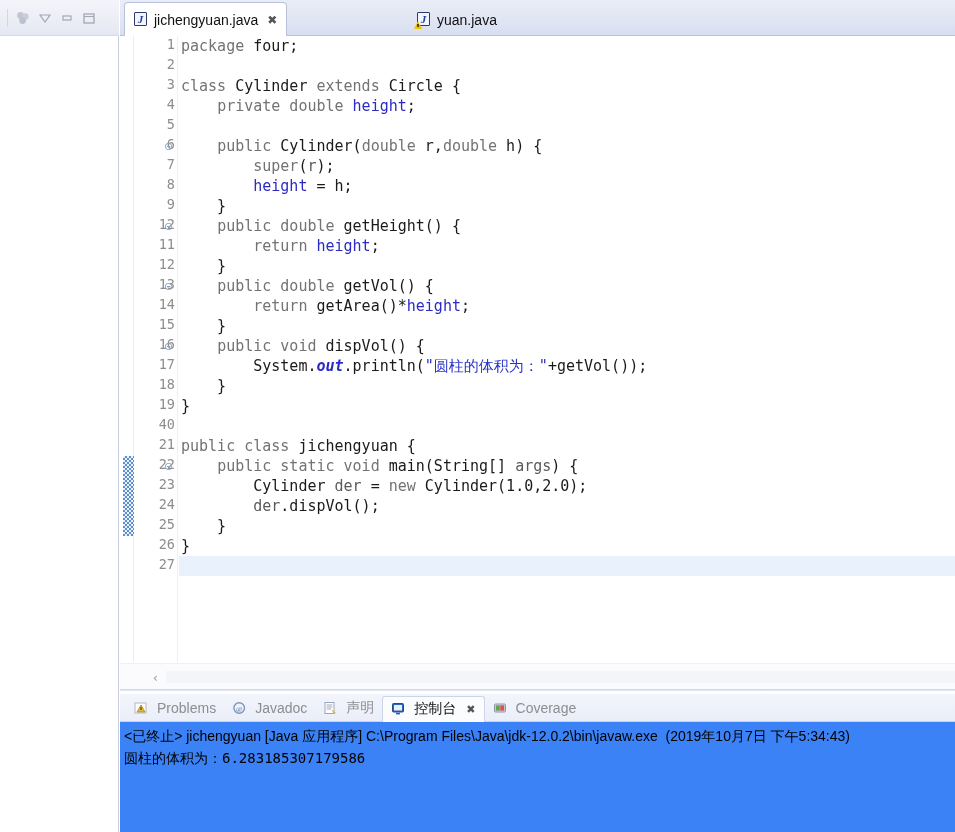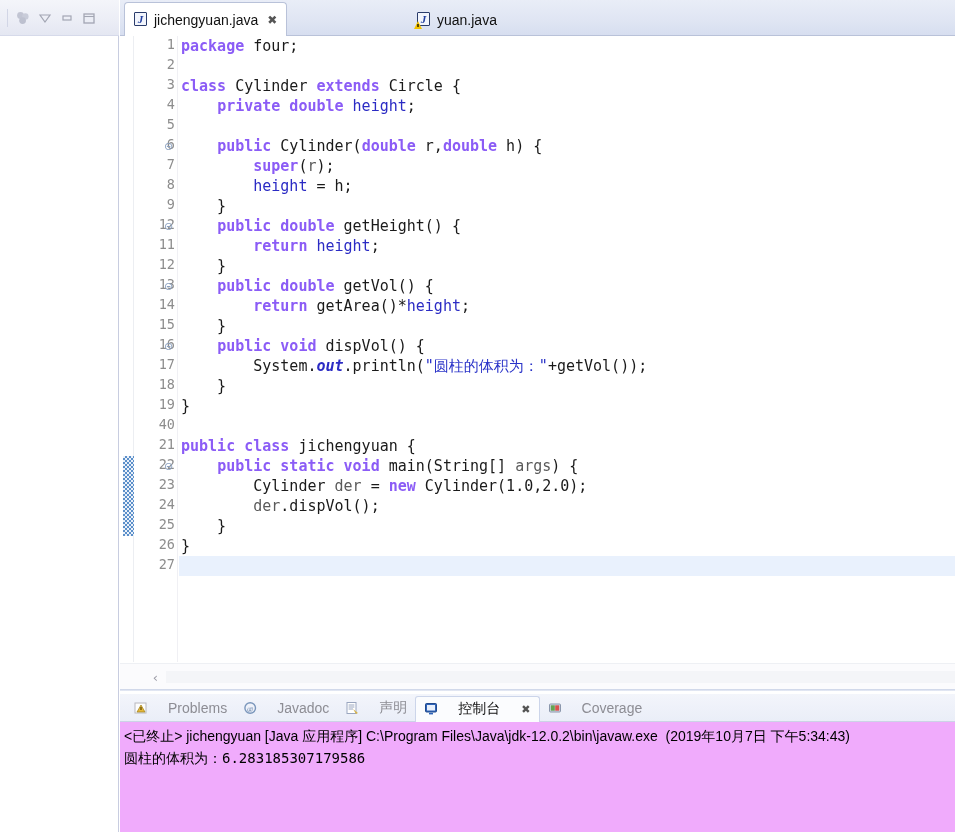--- a/index.html
+++ b/index.html
@@ -119,7 +119,7 @@
   }
   .cl { height:20px; line-height:20px; padding-left:2px; color:#1a1a1a; }
   .cl.cur { background:#e9f1fd; }
-  .kw  { color:#8b5cf6; font-weight:bold; }
+  .kw  { color:#737373; font-weight:normal; }
   .fld { color:#2b2bc4; }
   .fldi{ color:#2b2bc4; font-weight:bold; font-style:italic; }
   .str { color:#2a33c8; }

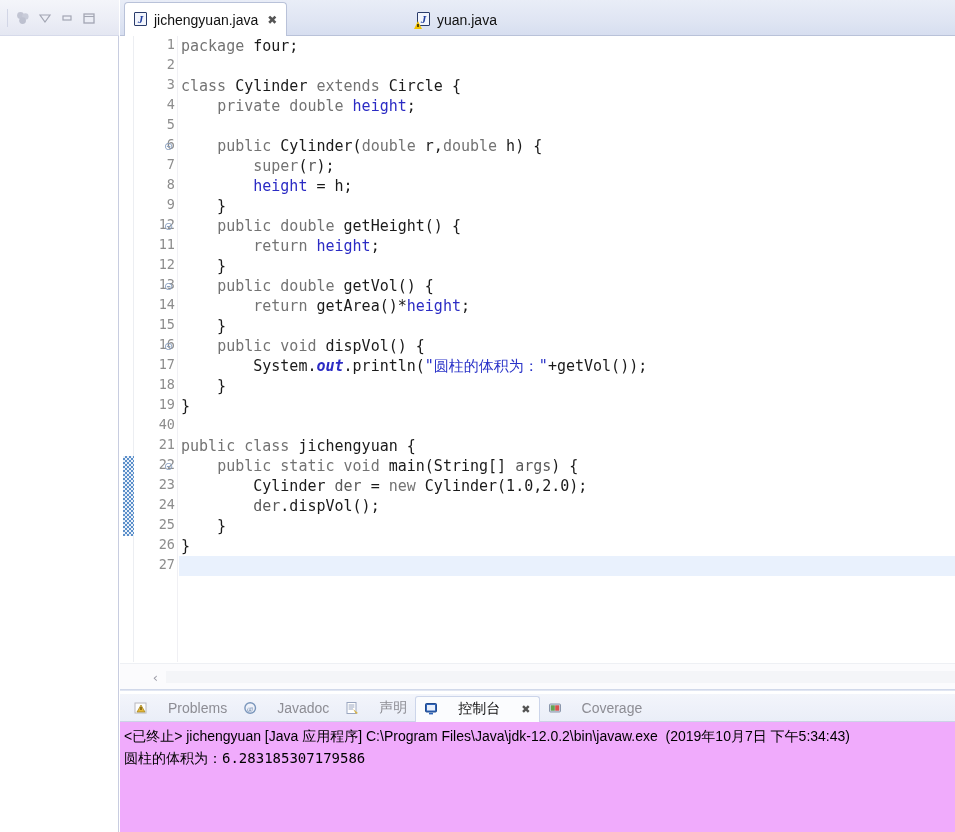--- a/index.html
+++ b/index.html
@@ -154,7 +154,7 @@
     display:flex; align-items:center; padding-left:6px; gap:0px;
   }
   .ctab {
-    display:flex; align-items:center; gap:19px;
+    display:flex; align-items:center; gap:8px;
     height:24px; padding:0 8px; font-size:14px; color:#8d8d94;
     white-space:nowrap;
   }

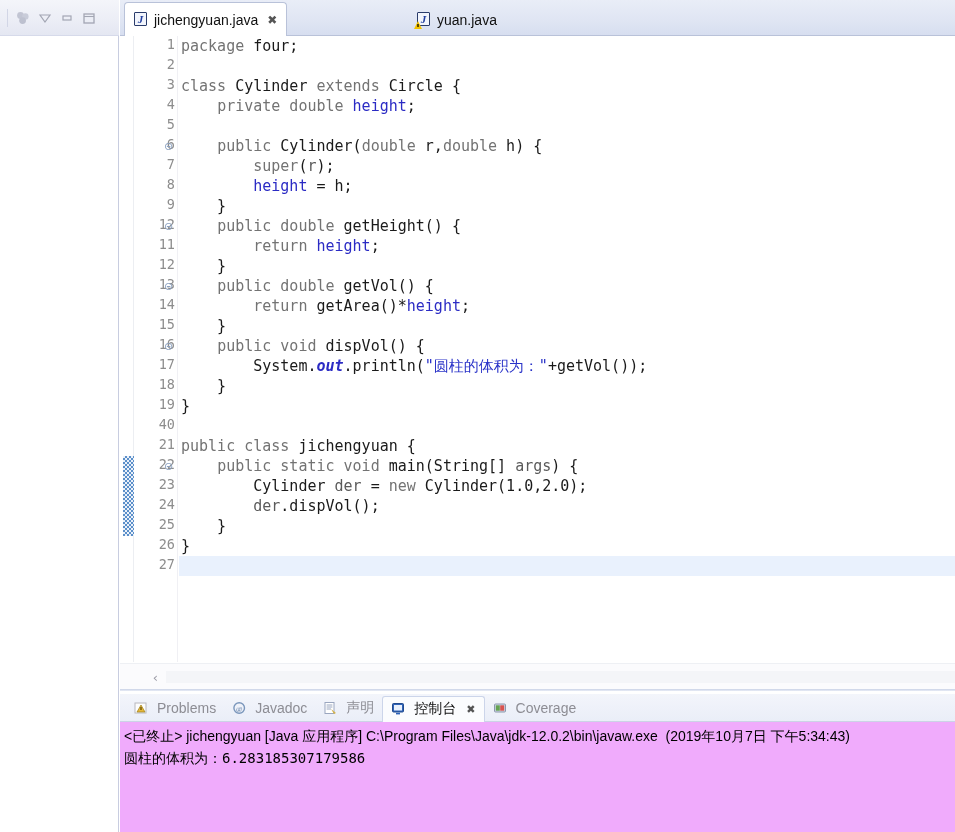--- a/index.html
+++ b/index.html
@@ -167,7 +167,7 @@
   .cicon { width:15px; height:14px; position:relative; flex:0 0 auto; }
 
   .console-body {
-    position:absolute; left:0; top:28px; right:0; bottom:0; background:#f0abfc;
+    position:absolute; left:0; top:28px; right:0; bottom:0; background:#3b82f6;
     padding: 3px 0 0 2px;
   }
   .console-line {

